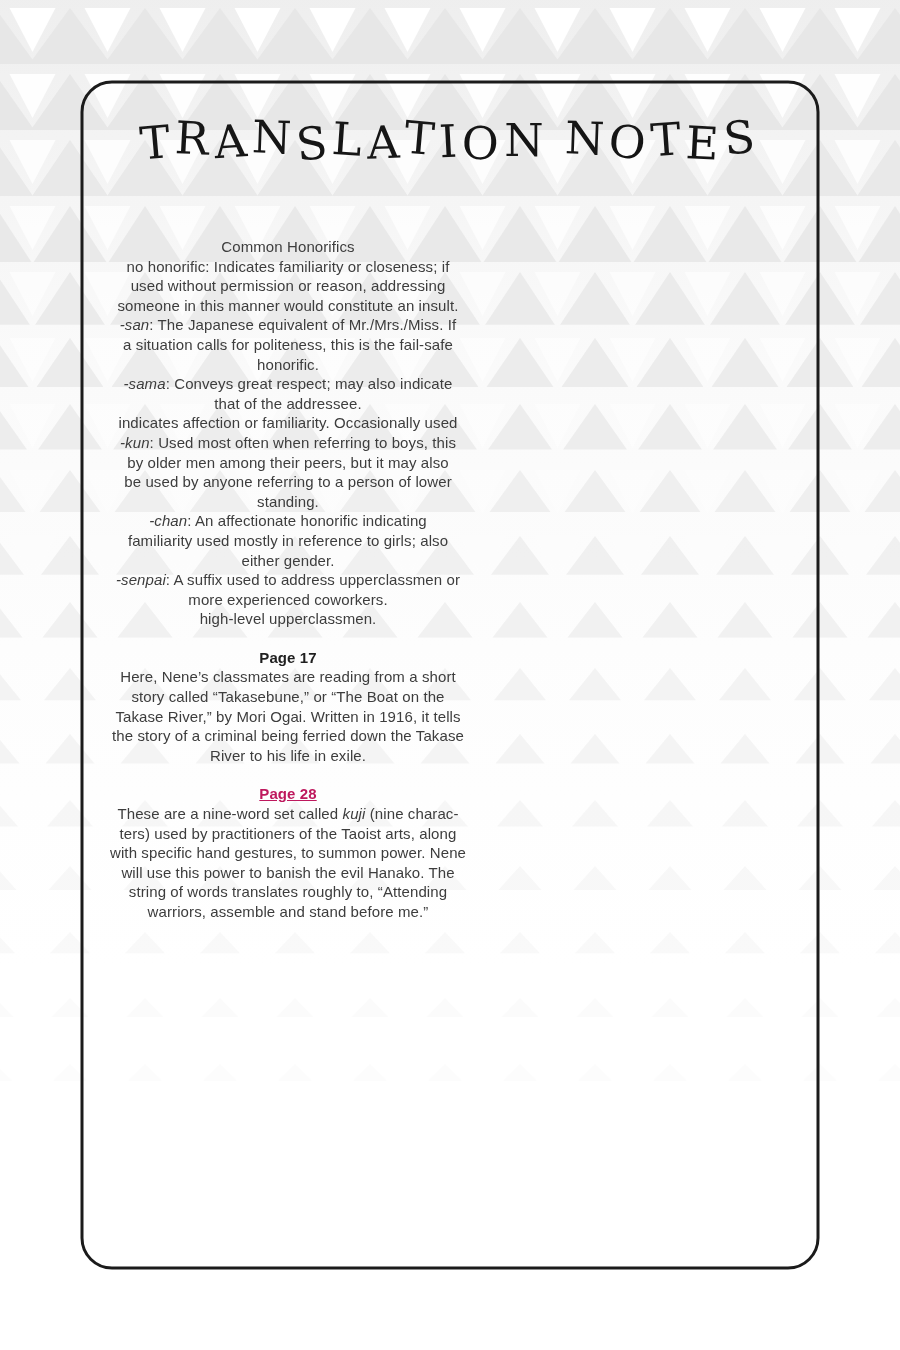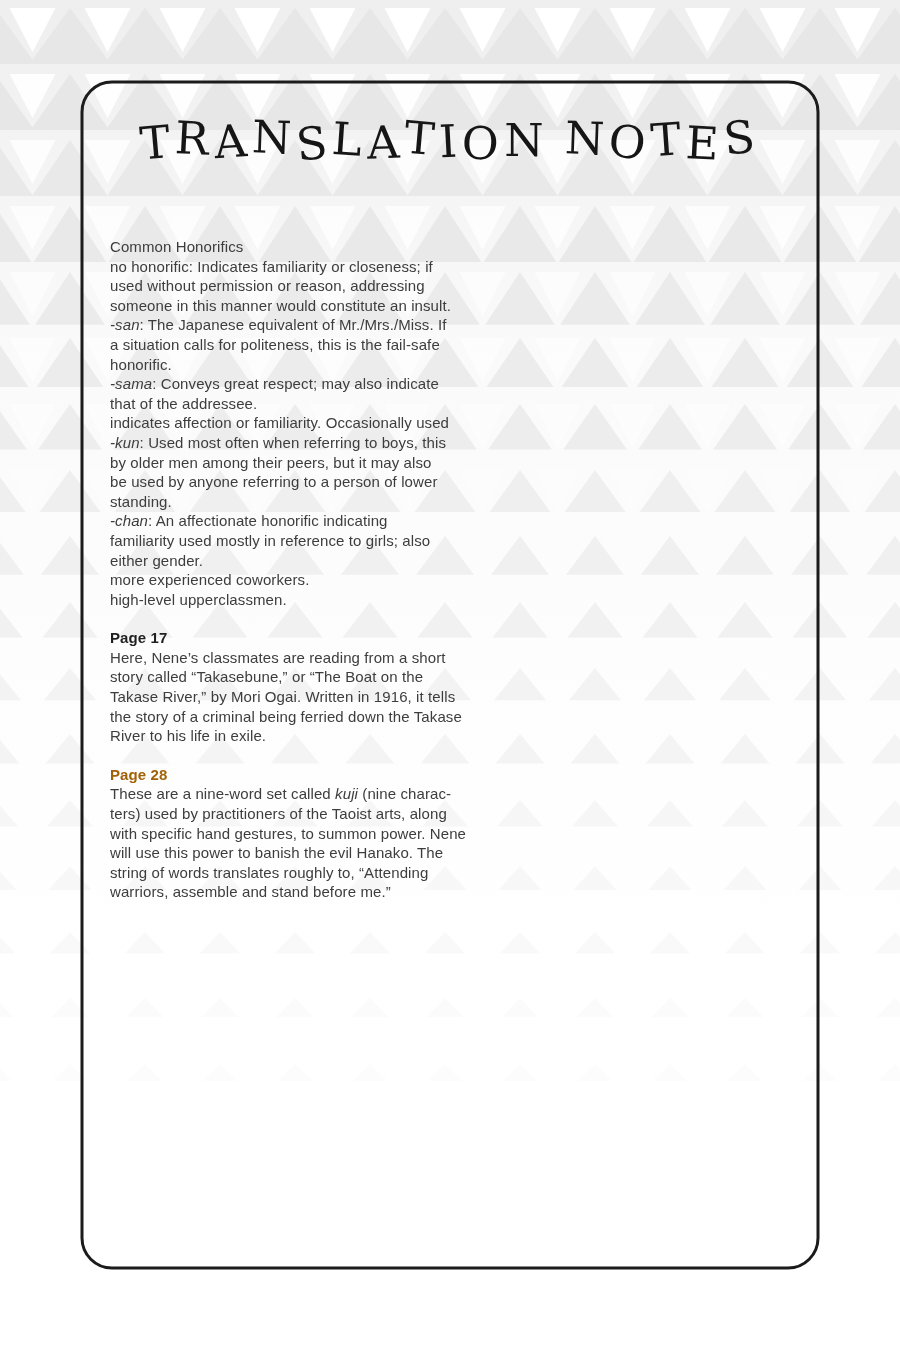--- a/index.html
+++ b/index.html
@@ -17,7 +17,7 @@
   .title span{display:inline-block;}
   .notes{
     position:absolute;left:110px;top:237px;
-    font-size:15px;line-height:19.6px;color:#3d3d3d;letter-spacing:0.1px;
+    font-size:15px;line-height:19.6px;color:#3d3d3d;letter-spacing:0.1px;text-align:center;
   }
   .section{margin:0 0 19px 0;}
   .heading{white-space:pre;}

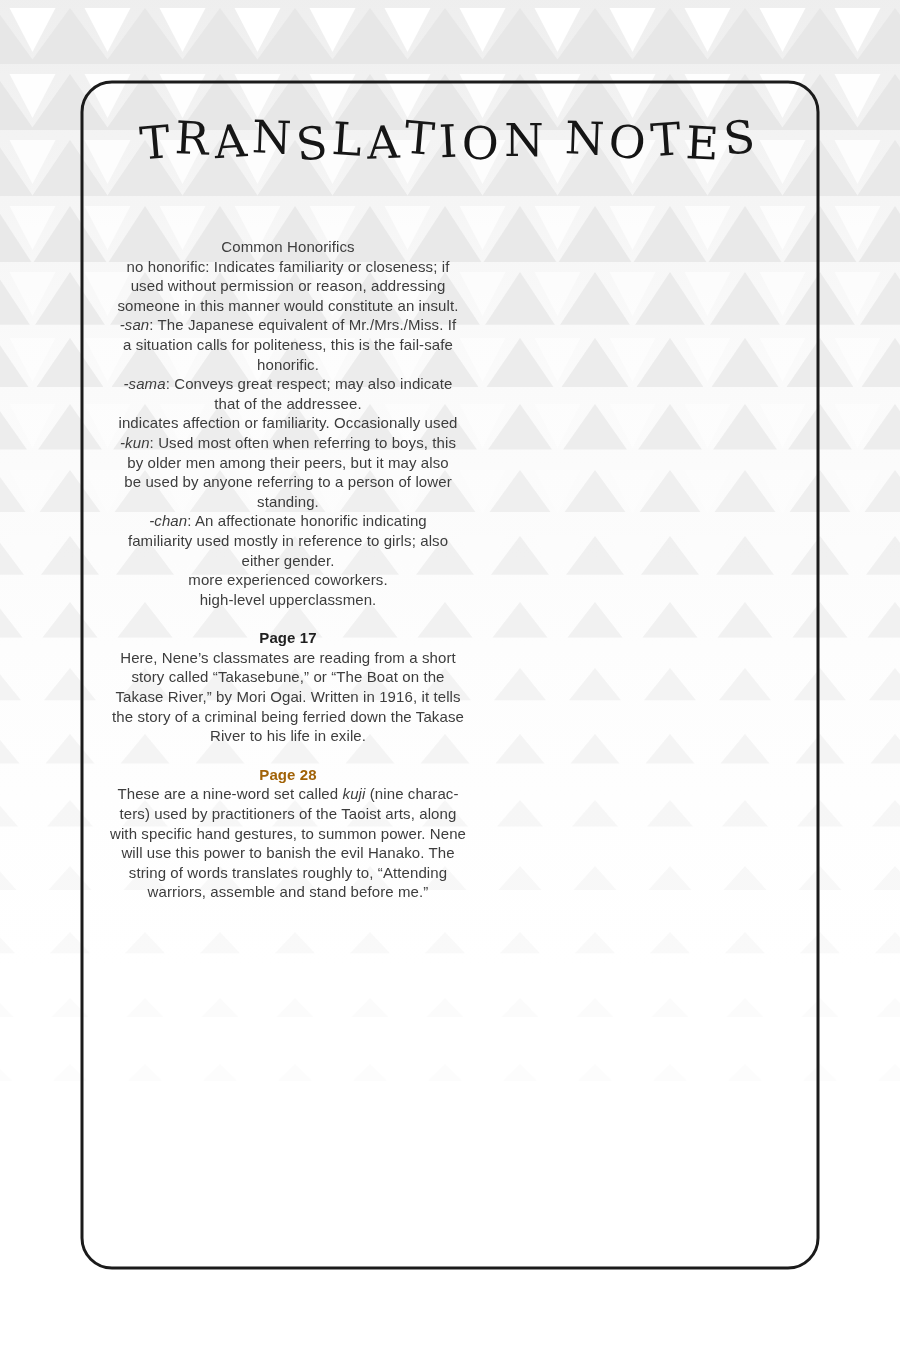--- a/index.html
+++ b/index.html
@@ -431,6 +431,7 @@
           <div class="line"><em>-chan</em><span>: An affectionate honorific indicating</span></div>
           <div class="line"><span>familiarity used mostly in reference to girls; also</span></div>
           <div class="line"><span>either gender.</span></div>
+          <div class="line"><em>-senpai</em><span>: A suffix used to address upperclassmen or</span></div>
           <div class="line"><span>more experienced coworkers.</span></div>
           <div class="line"><span>high-level upperclassmen.</span></div>
         </div>

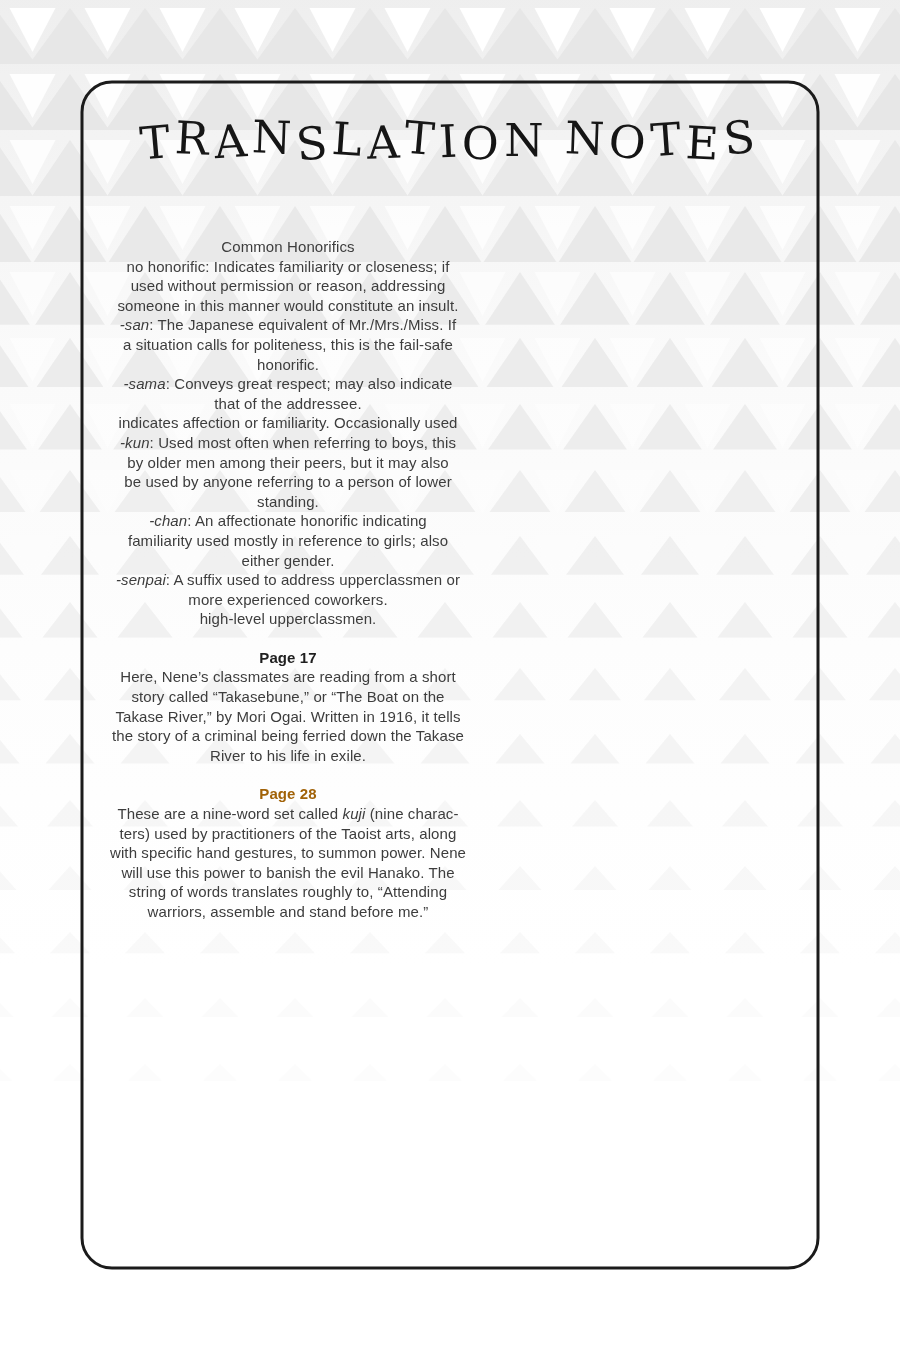--- a/index.html
+++ b/index.html
@@ -444,7 +444,7 @@
           <div class="line"><span>River to his life in exile.</span></div>
         </div>
         <div class="section">
-          <div class="heading bold" style="color: #a16207;">Page 28</div>
+          <div class="heading bold" style="color: #be185d; text-decoration: underline;">Page 28</div>
           <div class="line"><span>These are a nine-word set called </span><em>kuji</em><span> (nine charac-</span></div>
           <div class="line"><span>ters) used by practitioners of the Taoist arts, along</span></div>
           <div class="line"><span>with specific hand gestures, to summon power. Nene</span></div>

